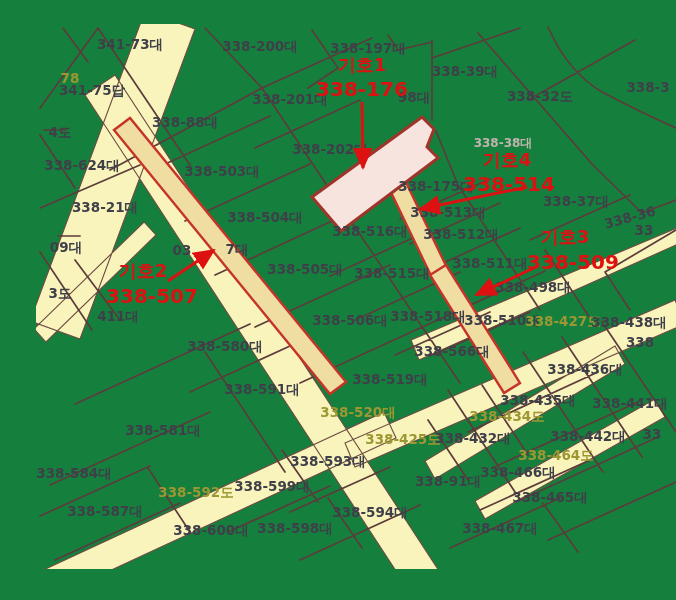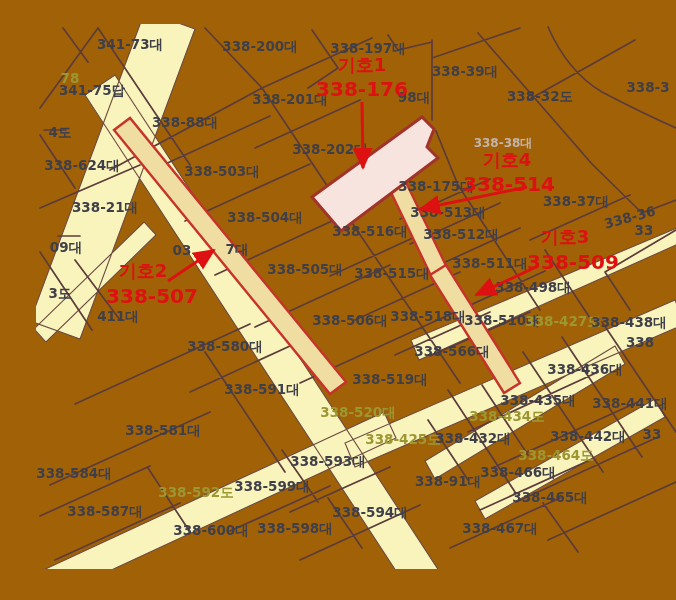--- a/index.html
+++ b/index.html
@@ -3,7 +3,7 @@
 <meta charset="utf-8">
 <style>
   html,body{margin:0;padding:0;background:#ffffff;}
-  .stage{width:676px;height:600px;position:relative;background:#a16207;overflow:hidden;
+  .stage{width:676px;height:600px;position:relative;background:#15803d;overflow:hidden;
          font-family:"DejaVu Sans",sans-serif;}
   svg text{font-family:"DejaVu Sans",sans-serif;}
   text.p{fill:#3f3f4a;font-size:13.5px;font-weight:bold;}

